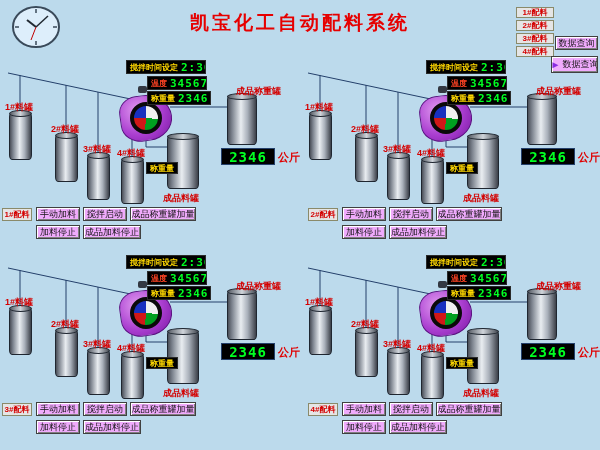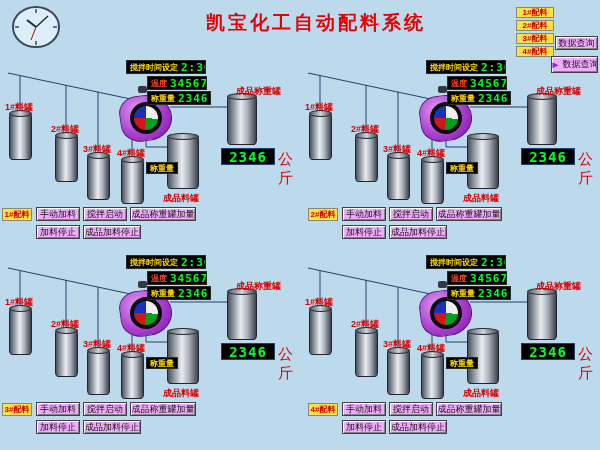--- a/index.html
+++ b/index.html
@@ -8,7 +8,7 @@
   .screen { position:relative; width:600px; height:450px; background:#bcdaec; overflow:hidden; }
 
   .title { position:absolute; top:10px; left:50%; transform:translateX(-50%);
-           font-size:19px; font-weight:bold; color:#e60000; letter-spacing:3px; white-space:nowrap; z-index:6;margin-left:16px; }
+           font-size:19px; font-weight:bold; color:#e60000; letter-spacing:3px; white-space:nowrap; z-index:6; }
   .footer { position:absolute; right:30px; bottom:4px; font-size:15px; font-weight:bold;
             color:#e60000; letter-spacing:1px; z-index:6; }
 

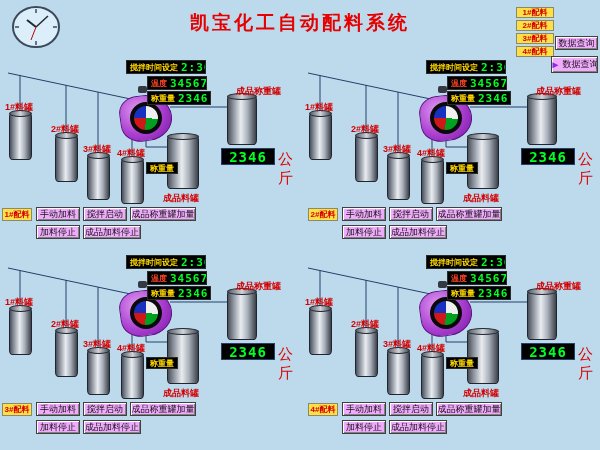--- a/index.html
+++ b/index.html
@@ -15,7 +15,7 @@
   .clock { position:absolute; left:10px; top:4px; z-index:6; }
 
   .nav-tag { position:absolute; left:516px; width:38px; height:11px; z-index:7; }
-  .tag { display:flex; align-items:center; justify-content:center; background:#fde047;
+  .tag { display:flex; align-items:center; justify-content:center; background:#e5e5e5;
          border:1px solid #8a8a6a; font-size:8px; font-weight:bold; color:#d40000;
          white-space:nowrap; overflow:hidden; }
   .btn { display:flex; align-items:center; justify-content:center; background:#f0abfc;

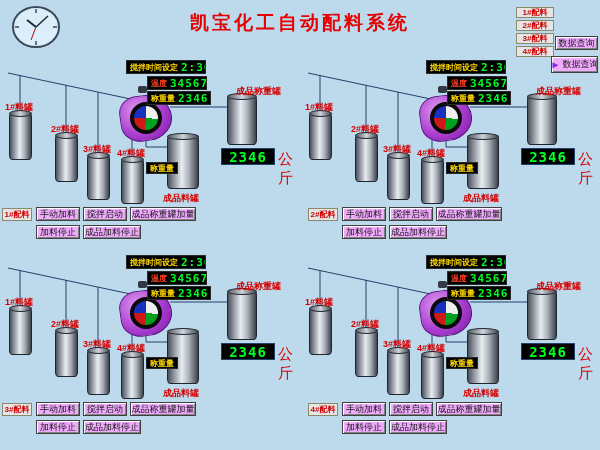--- a/index.html
+++ b/index.html
@@ -48,7 +48,7 @@
   .big-led { position:absolute; background:#000; border:1px solid #24406b; display:flex;
              align-items:center; justify-content:center; z-index:2; }
   .big-led .led-value { font-size:14px; }
-  .unit { position:absolute; font-size:15px; font-weight:normal; color:#e00000; z-index:2; }
+  .unit { position:absolute; font-size:11px; font-weight:bold; color:#e00000; z-index:2; }
 
   .mixer { position:absolute; width:52px; height:46px; z-index:2; }
   .mixer-body { position:absolute; left:0; top:0; width:52px; height:46px; border:1px solid #5a1080;

